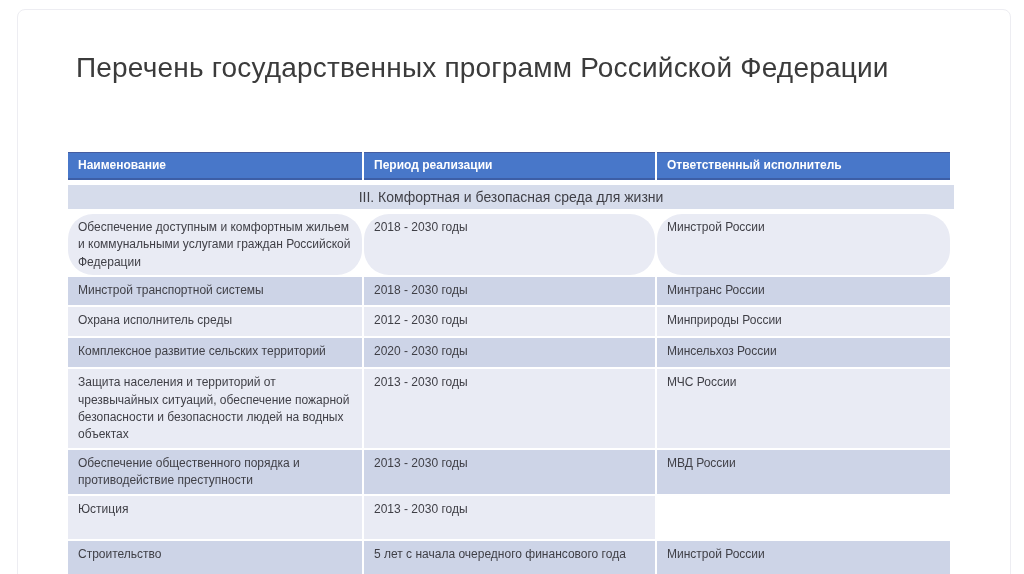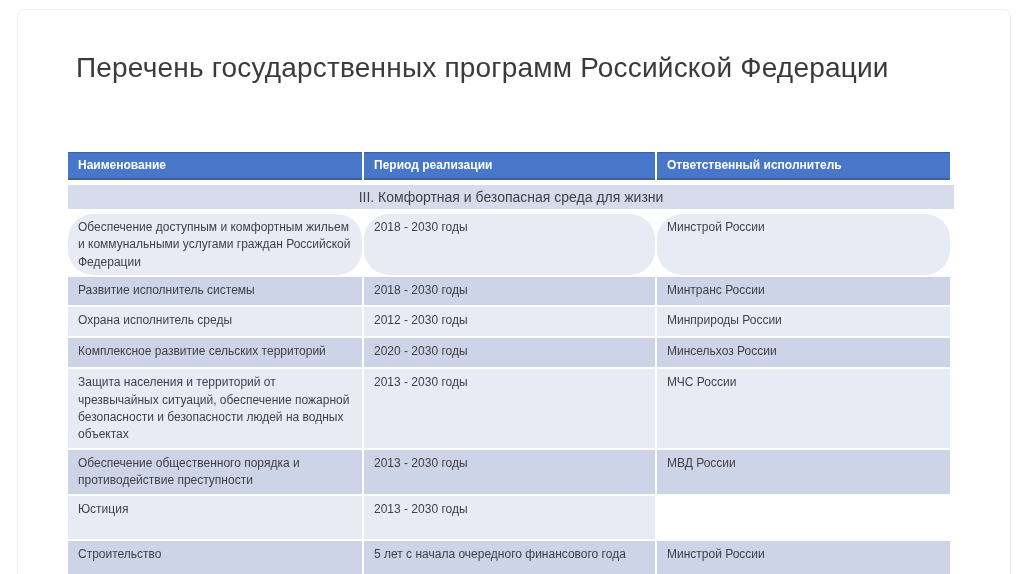--- a/index.html
+++ b/index.html
@@ -113,7 +113,7 @@
   </div>
 
   <div class="t-row data-row">
-    <div class="t-cell">Развитие исполнитель системы</div>
+    <div class="t-cell">Минстрой транспортной системы</div>
     <div class="t-cell">2018 - 2030 годы</div>
     <div class="t-cell">Минтранс России</div>
   </div>

